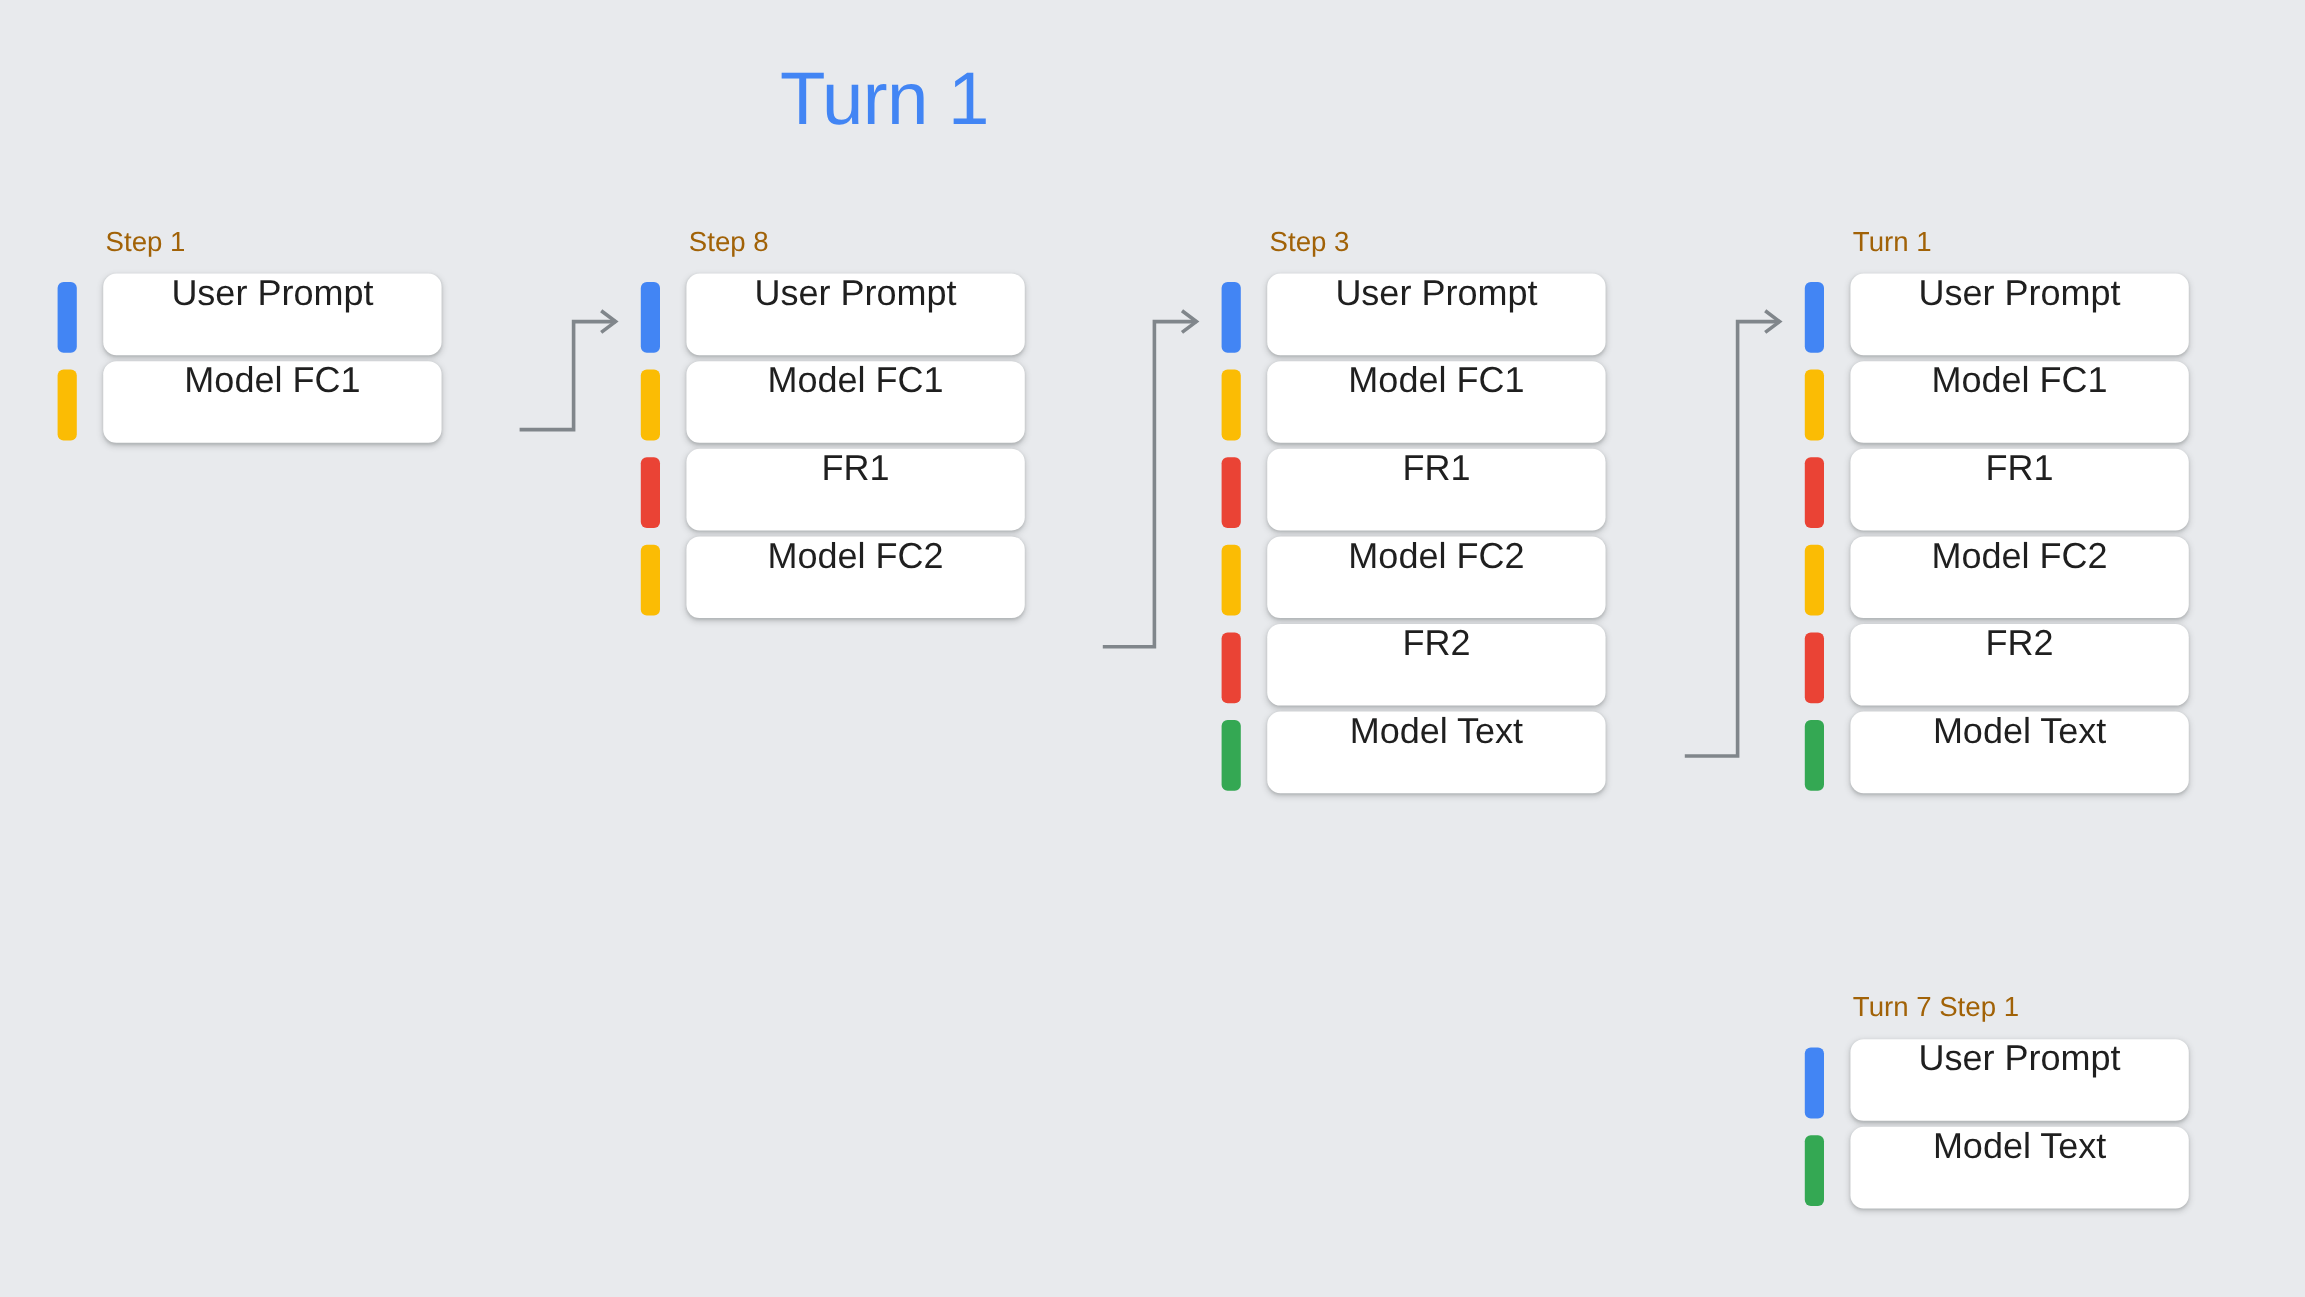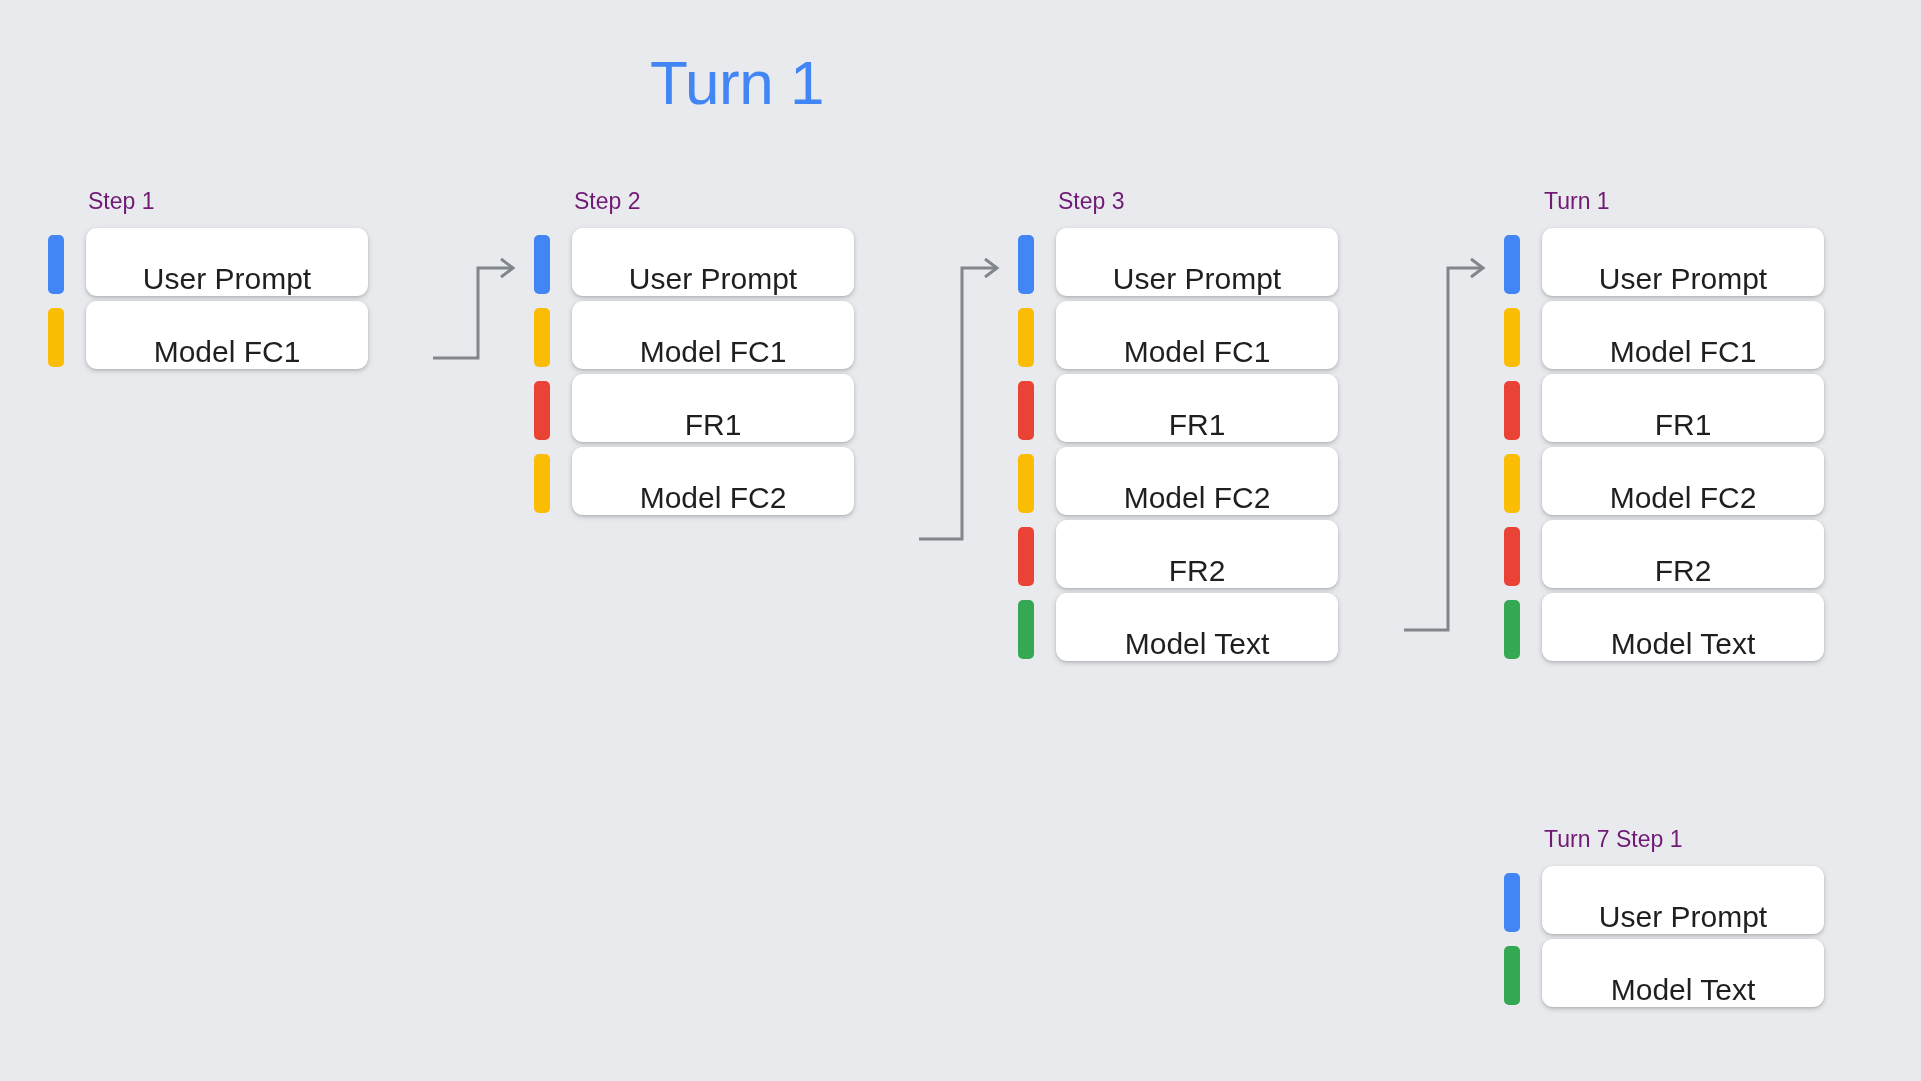--- a/index.html
+++ b/index.html
@@ -37,7 +37,7 @@
     top: -38px;
     left: 40px;
     font-size: 23px;
-    color: #701a75;
+    color: #a16207;
     white-space: nowrap;
     line-height: 1;
   }

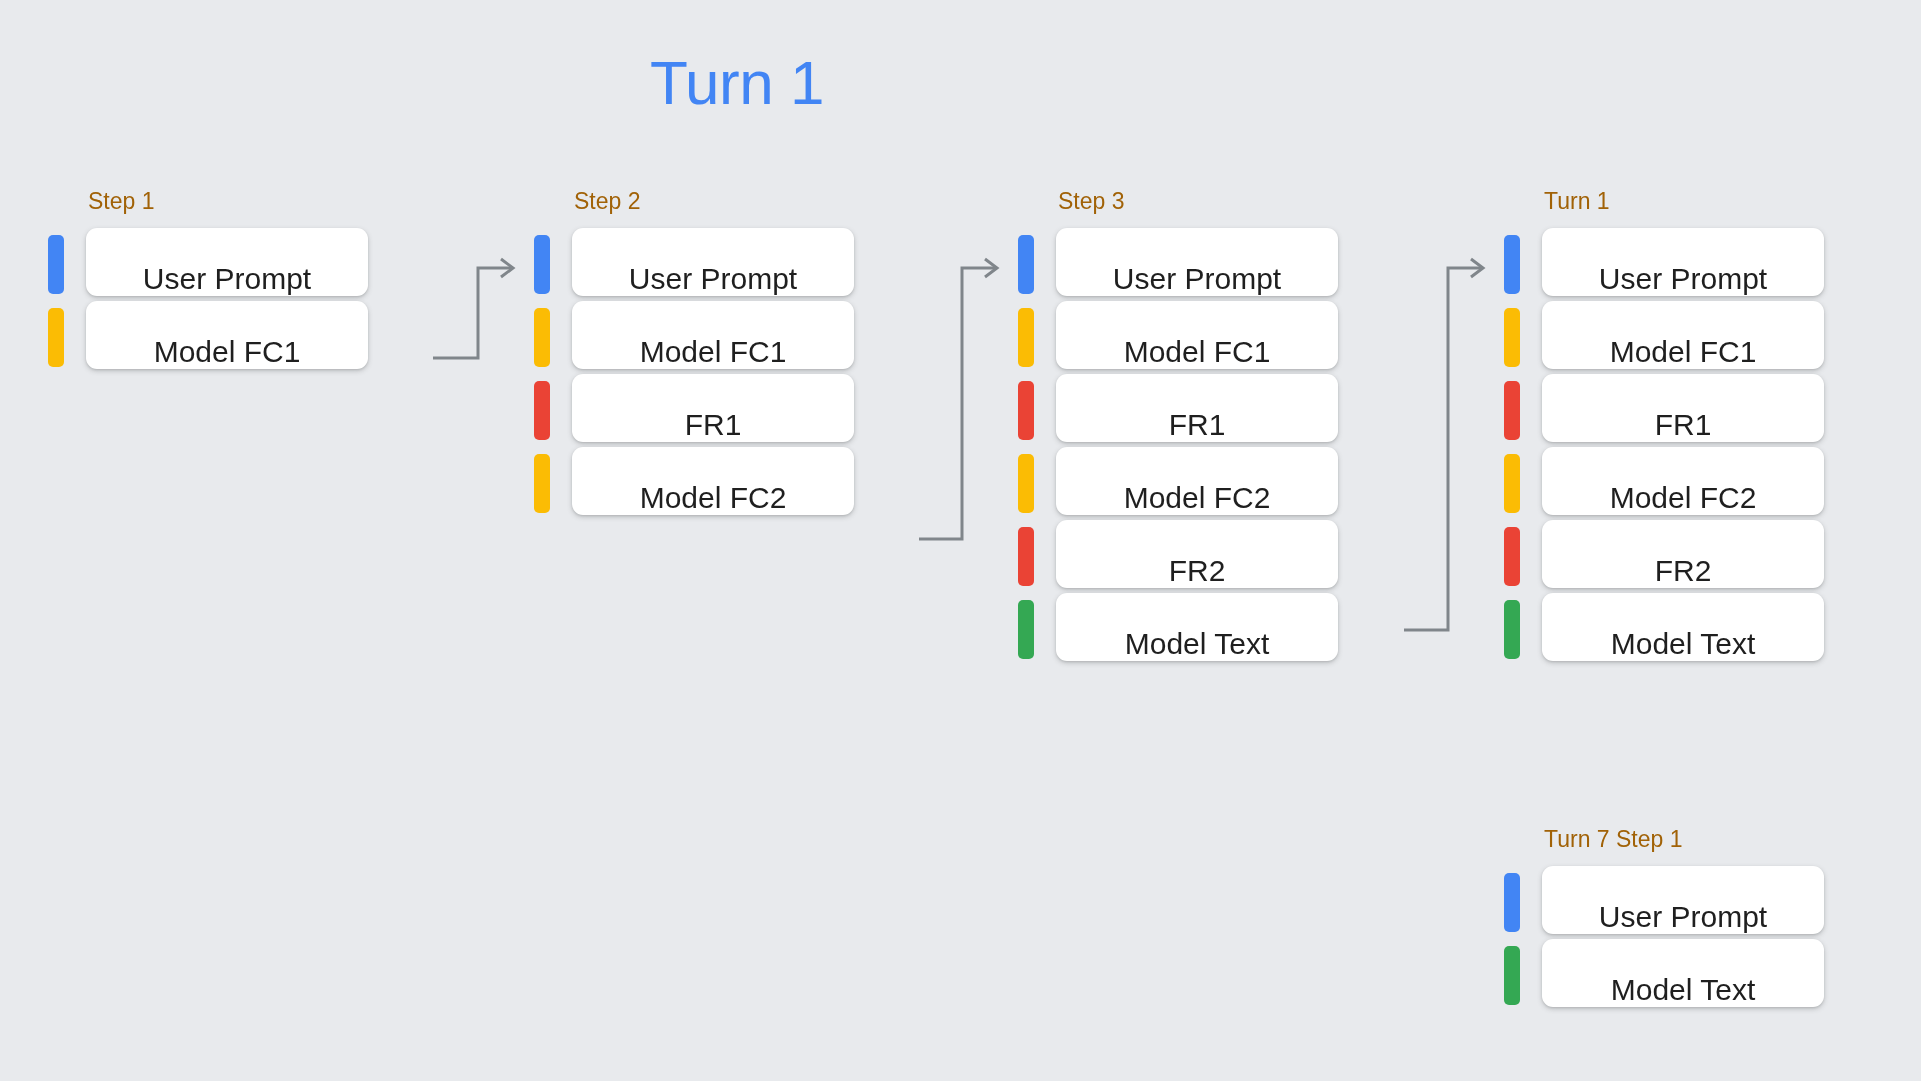--- a/index.html
+++ b/index.html
@@ -125,7 +125,7 @@
   </div>
 
   <div class="column" style="left:534px; top:228px;">
-    <div class="col-label">Step 2</div>
+    <div class="col-label">Step 8</div>
     <div class="row">
       <div class="bar blue"></div>
       <div class="card">

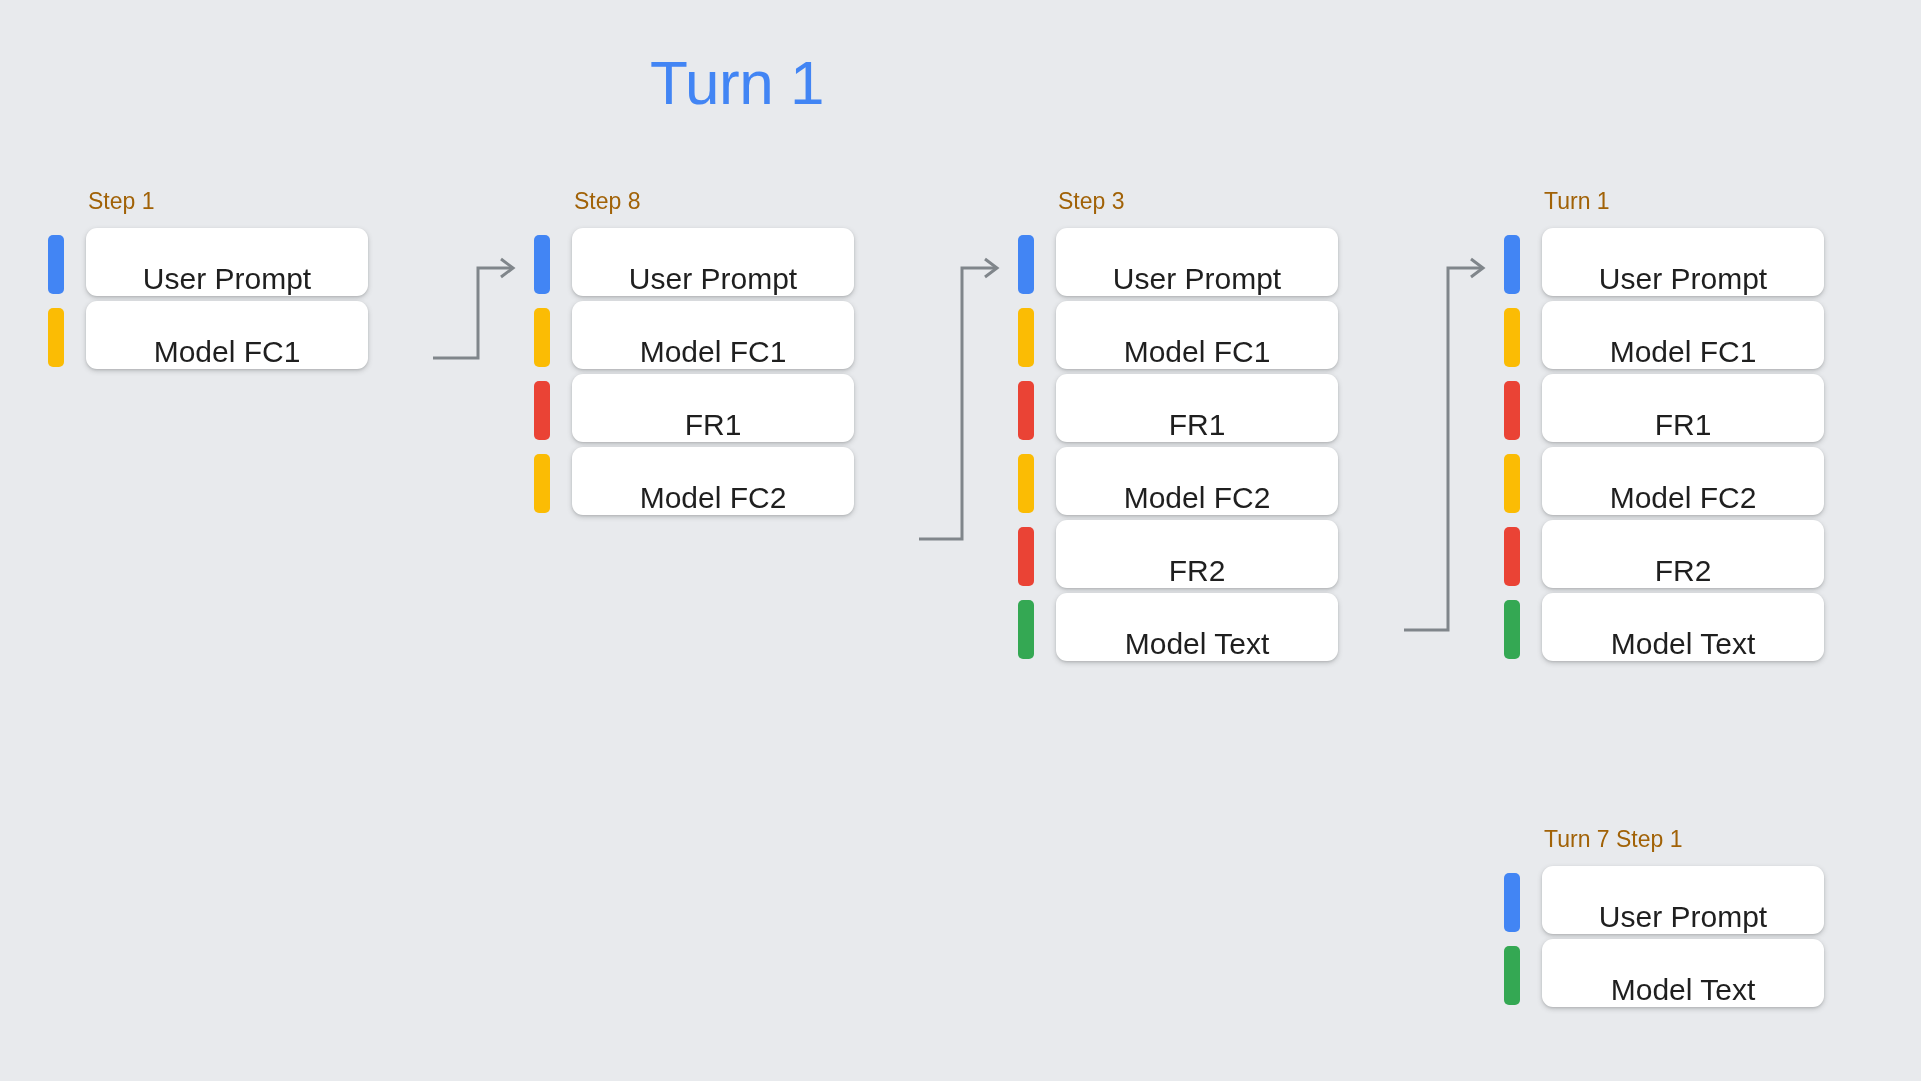--- a/index.html
+++ b/index.html
@@ -71,7 +71,7 @@
     border-radius: 11px;
     box-shadow: 0 2px 5px rgba(60,64,67,0.26), 0 1px 2px rgba(60,64,67,0.12);
     display: flex;
-    align-items: flex-end;
+    align-items: flex-start;
     justify-content: center;
   }
   .card-label {

